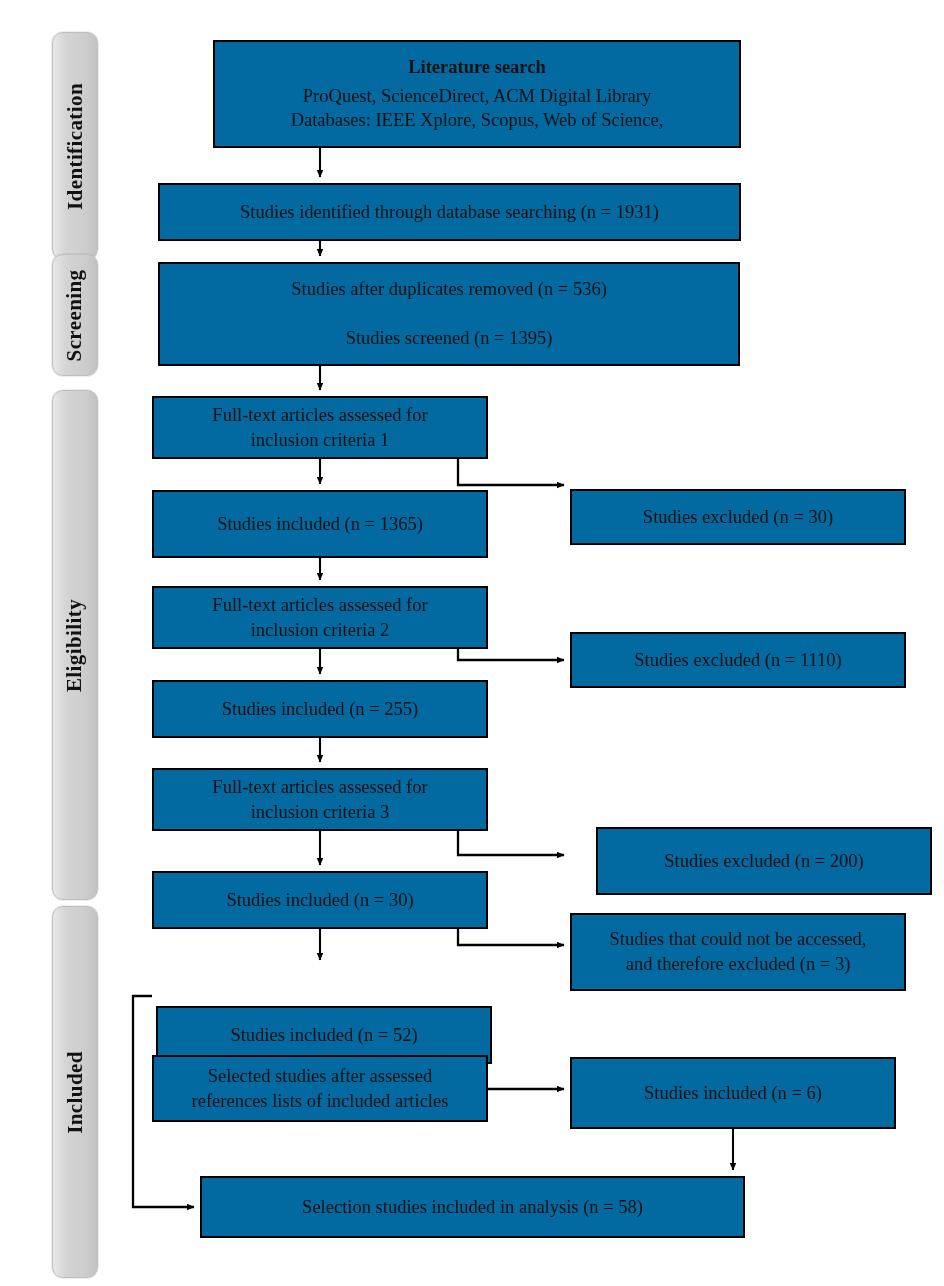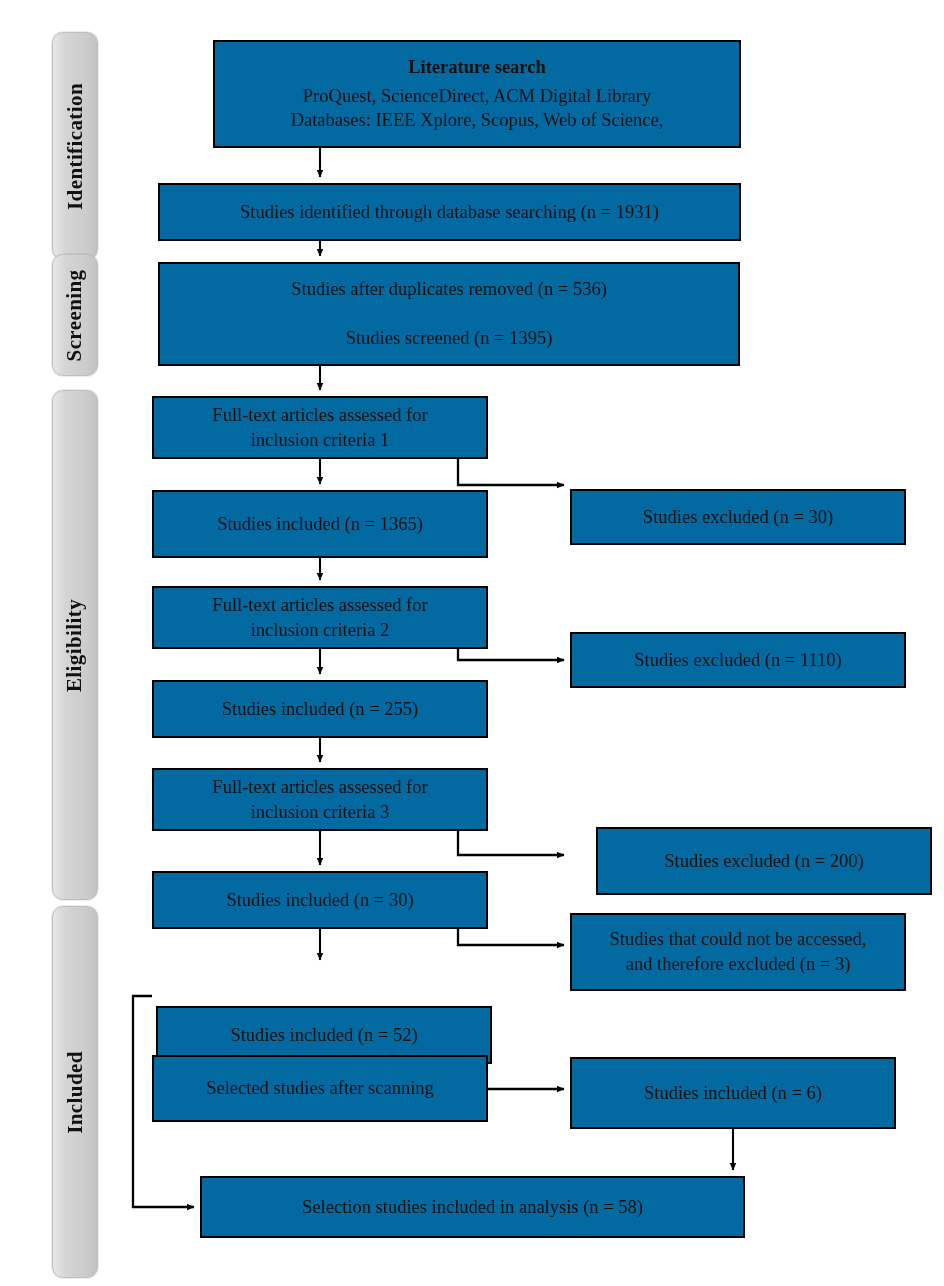--- a/index.html
+++ b/index.html
@@ -205,7 +205,7 @@
       </div>
       <div class="flow-box" style="left: 152px; top: 1055px; width: 336px; height: 67px;">
         <div class="inner">
-          <span class="line">Selected studies after scanning</span>
+          <span class="line">Selected studies after assessed</span>
         </div>
       </div>
       <div class="flow-box" style="left: 570px; top: 1057px; width: 326px; height: 72px;">

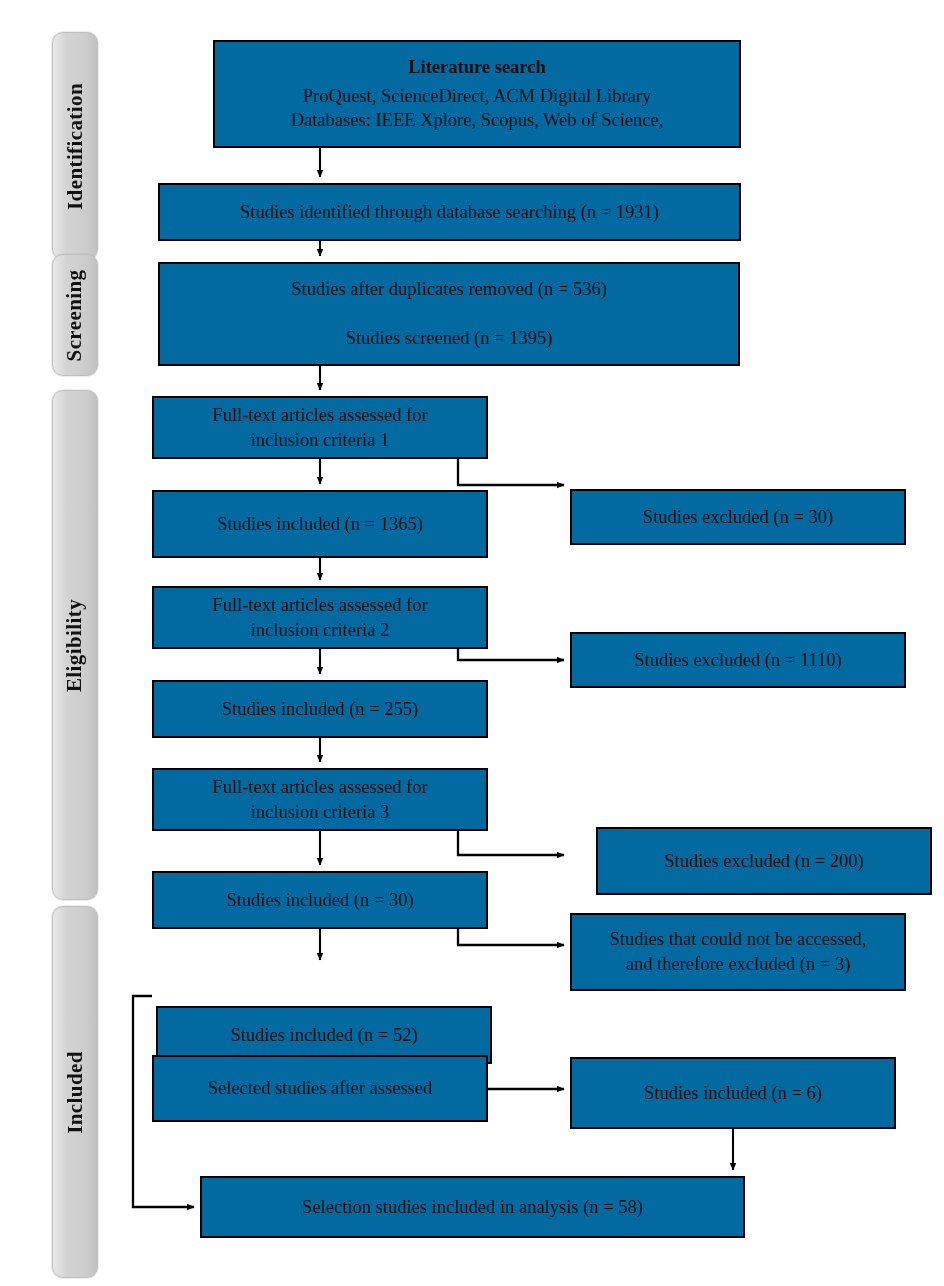--- a/index.html
+++ b/index.html
@@ -206,6 +206,7 @@
       <div class="flow-box" style="left: 152px; top: 1055px; width: 336px; height: 67px;">
         <div class="inner">
           <span class="line">Selected studies after assessed</span>
+          <span class="line">references lists of included articles</span>
         </div>
       </div>
       <div class="flow-box" style="left: 570px; top: 1057px; width: 326px; height: 72px;">

